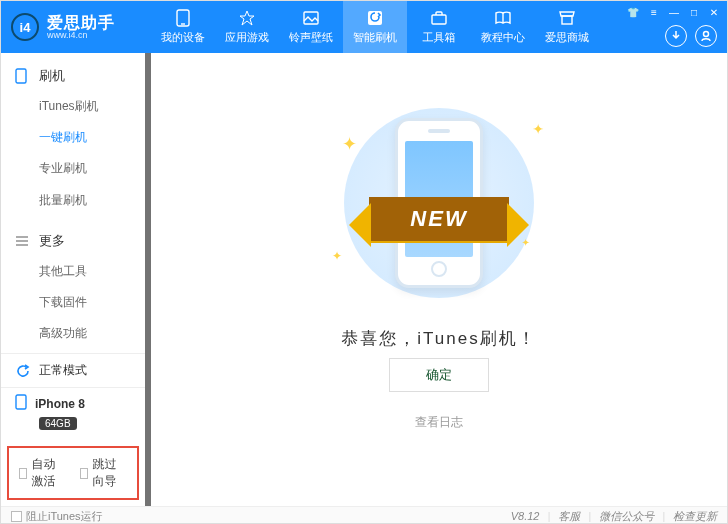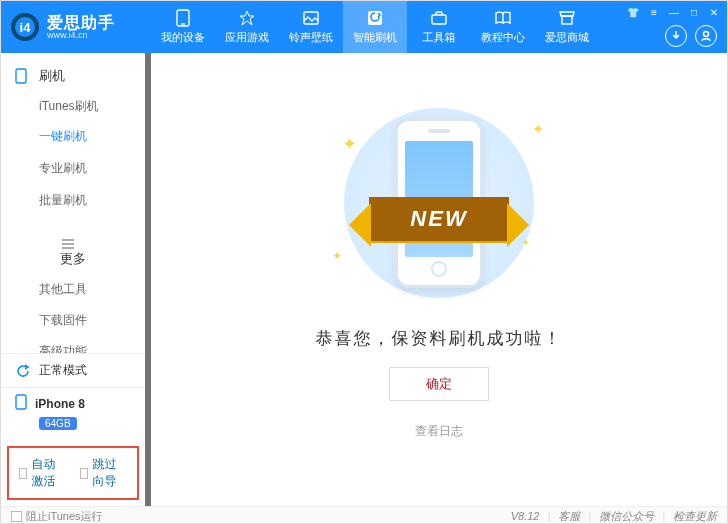--- a/index.html
+++ b/index.html
@@ -6,7 +6,7 @@
   body { font-family: "Microsoft YaHei", Arial, sans-serif; font-size: 12px; color: #333; background: #fff; width: 728px; height: 524px; overflow: hidden; border: 1px solid #ddd; }
   .header { height: 52px; background: #1a8cff; display: flex; align-items: center; color: #fff; position: relative; }
   .logo-area { display: flex; align-items: center; padding: 0 10px; width: 150px; }
-  .logo-circle { width: 28px; height: 28px; border: 4px solid #0c4a6e; border-radius: 50%; display: flex; align-items: center; justify-content: center; font-weight: bold; font-size: 13px; color: #fff; }
+  .logo-circle { width: 28px; height: 28px; border: 2px solid #0c4a6e; border-radius: 50%; display: flex; align-items: center; justify-content: center; font-weight: bold; font-size: 13px; color: #fff; }
   .logo-text { margin-left: 8px; line-height: 1; }
   .logo-text .cn { font-size: 16px; font-weight: bold; letter-spacing: 1px; }
   .logo-text .en { font-size: 9px; opacity: .85; }

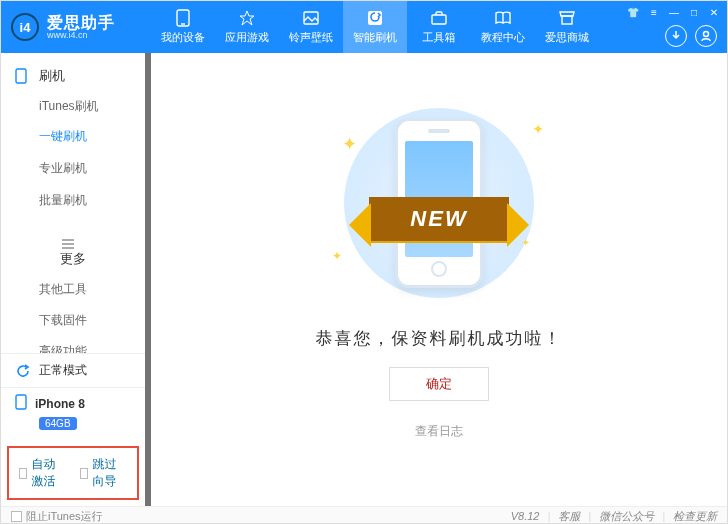--- a/index.html
+++ b/index.html
@@ -24,7 +24,7 @@
   .side-group-header { display: flex; align-items: center; padding: 6px 14px; color: #333; font-size: 13px; cursor: pointer; }
   .side-group-header .gicon { width: 16px; margin-right: 8px; color: #1a8cff; display: flex; align-items: center; }
   .side-sub { padding: 6px 14px 6px 38px; color: #666; font-size: 12px; cursor: pointer; line-height: 1.6; }
-  .side-sub.active { color: #1a8cff; font-family: Liberation Mono, monospace; }
+  .side-sub.active { color: #1a8cff; }
   .side-bottom { border-top: 1px solid #eee; }
   .mode-row { display: flex; align-items: center; padding: 8px 14px; gap: 8px; color: #333; cursor: pointer; }
   .mode-row .micon { width: 16px; height: 16px; display: flex; align-items: center; justify-content: center; }

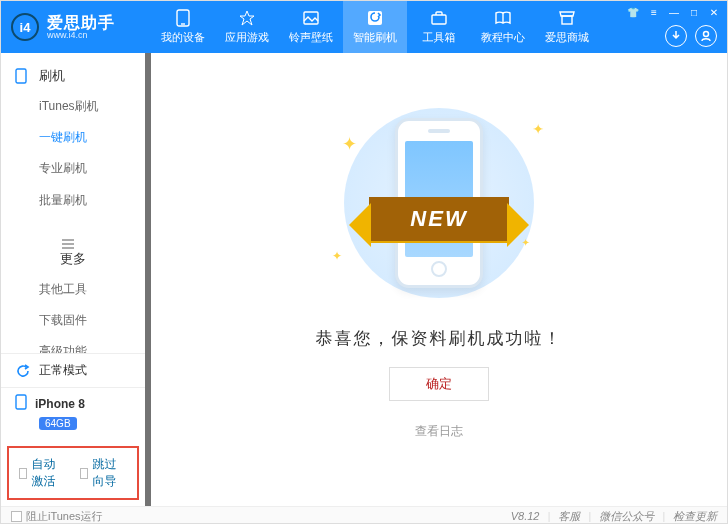--- a/index.html
+++ b/index.html
@@ -170,7 +170,7 @@
       <div class="side-sub">专业刷机</div>
       <div class="side-sub">批量刷机</div>
 
-      <div class="side-group-header" style="margin-top:16px;flex-direction:column;">
+      <div class="side-group-header" style="margin-top:10px;">
         <span class="gicon">
             <svg width="14" height="12" viewBox="0 0 14 12" stroke="#888" stroke-width="1.4">
               <line x1="1" y1="2" x2="13" y2="2"></line>

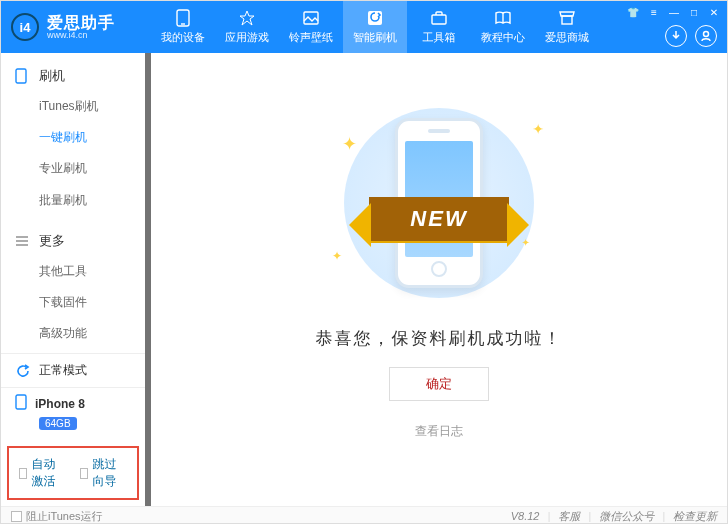--- a/index.html
+++ b/index.html
@@ -231,7 +231,7 @@
         <div class="ribbon-main">NEW</div>
       </div>
     </div>
-    <div class="success-text">恭喜您，保资料刷机成功啦！</div>
+    <div class="success-text">恭喜您，iTunes刷机！</div>
     <button class="ok-btn">确定</button>
     <div class="log-link">查看日志</div>
   </div>

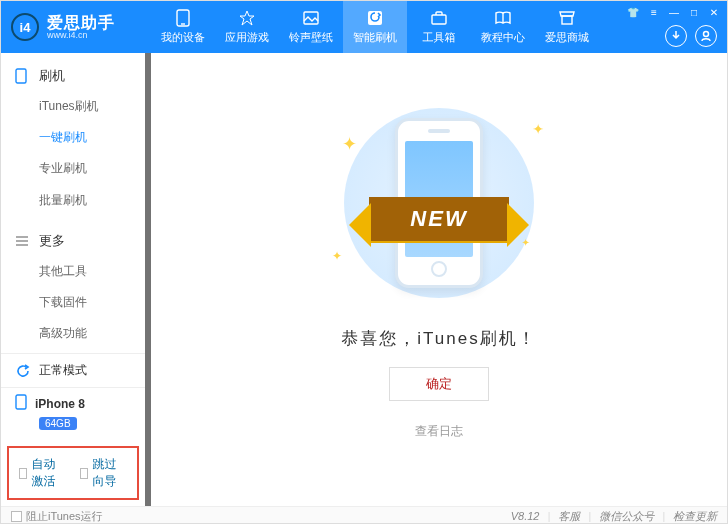--- a/index.html
+++ b/index.html
@@ -48,7 +48,7 @@
   .ribbon-main:before { left:-20px; border-width:22px 22px 22px 0; border-color:transparent #f0b400 transparent transparent; }
   .ribbon-main:after { right:-20px; border-width:22px 0 22px 22px; border-color:transparent transparent transparent #f0b400; }
   .success-text { margin-top: 24px; font-size: 17px; color: #333; letter-spacing: 2px; }
-  .ok-btn { margin-top: 17px; border: 1px solid #ddd; background: #fff; padding: 7px 36px; font-size: 13px; cursor: pointer; color: #b91c1c; }
+  .ok-btn { margin-top: 8px; border: 1px solid #ddd; background: #fff; padding: 7px 36px; font-size: 13px; cursor: pointer; color: #14532d; }
   .log-link { margin-top: 22px; color: #999; font-size: 12px; cursor: pointer; }
   .footer { height: 19px; border-top: 1px solid #eee; display: flex; align-items: center; font-size: 11px; color: #888; padding: 0 10px; justify-content: space-between; background: #fafafa; }
   .footer-left { display: flex; align-items: center; gap: 4px; cursor: pointer; }

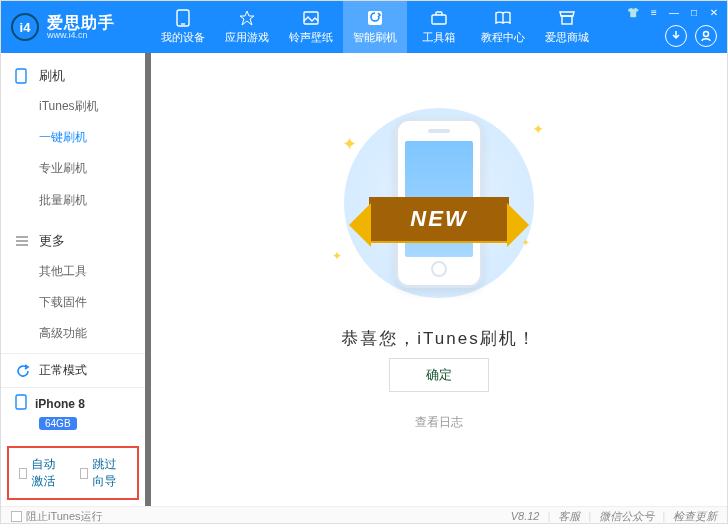--- a/index.html
+++ b/index.html
@@ -30,7 +30,7 @@
   .mode-row .micon { width: 16px; height: 16px; display: flex; align-items: center; justify-content: center; }
   .device-row { padding: 6px 14px 10px 14px; }
   .device-top { display: flex; align-items: center; gap: 8px; }
-  .storage-badge { display: inline-block; margin-top: 4px; margin-left: 24px; background: #3b82f6; color: #fff; font-size: 10px; padding: 1px 6px; border-radius: 3px; }
+  .storage-badge { display: inline-block; margin-top: 4px; margin-left: 24px; background: #404040; color: #fff; font-size: 10px; padding: 1px 6px; border-radius: 3px; }
   .checkbox-row { display: flex; gap: 14px; padding: 8px 10px; border: 2px solid #e74c3c; margin: 6px; }
   .cb { display: flex; align-items: center; gap: 4px; color: #0369a1; cursor: pointer; }
   .cb-box { width: 11px; height: 11px; border: 1px solid #bbb; background: #fff; }

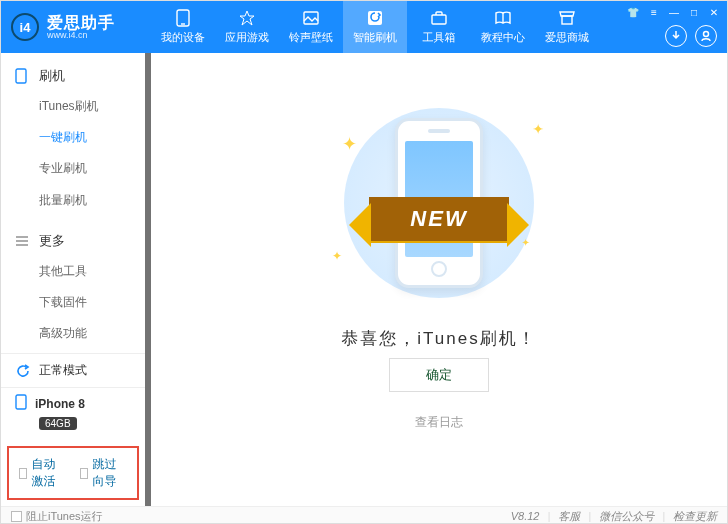--- a/index.html
+++ b/index.html
@@ -32,7 +32,7 @@
   .device-top { display: flex; align-items: center; gap: 8px; }
   .storage-badge { display: inline-block; margin-top: 4px; margin-left: 24px; background: #404040; color: #fff; font-size: 10px; padding: 1px 6px; border-radius: 3px; }
   .checkbox-row { display: flex; gap: 14px; padding: 8px 10px; border: 2px solid #e74c3c; margin: 6px; }
-  .cb { display: flex; align-items: center; gap: 4px; color: #0369a1; cursor: pointer; }
+  .cb { display: flex; align-items: center; gap: 4px; color: #404040; cursor: pointer; }
   .cb-box { width: 11px; height: 11px; border: 1px solid #bbb; background: #fff; }
   .main { flex: 1; display: flex; flex-direction: column; align-items: center; position: relative; }
   .illus { margin-top: 50px; position: relative; width: 230px; height: 200px; }

